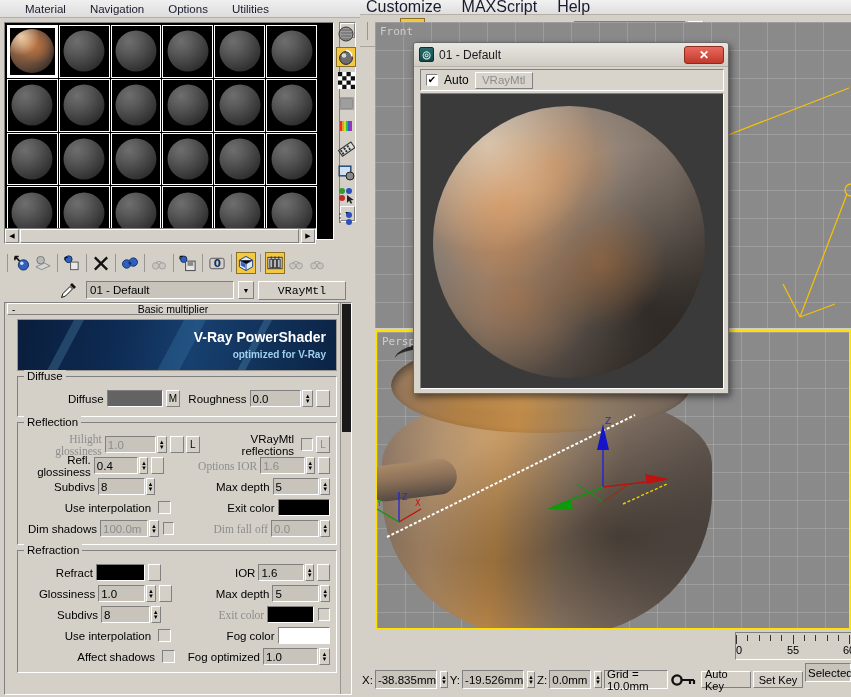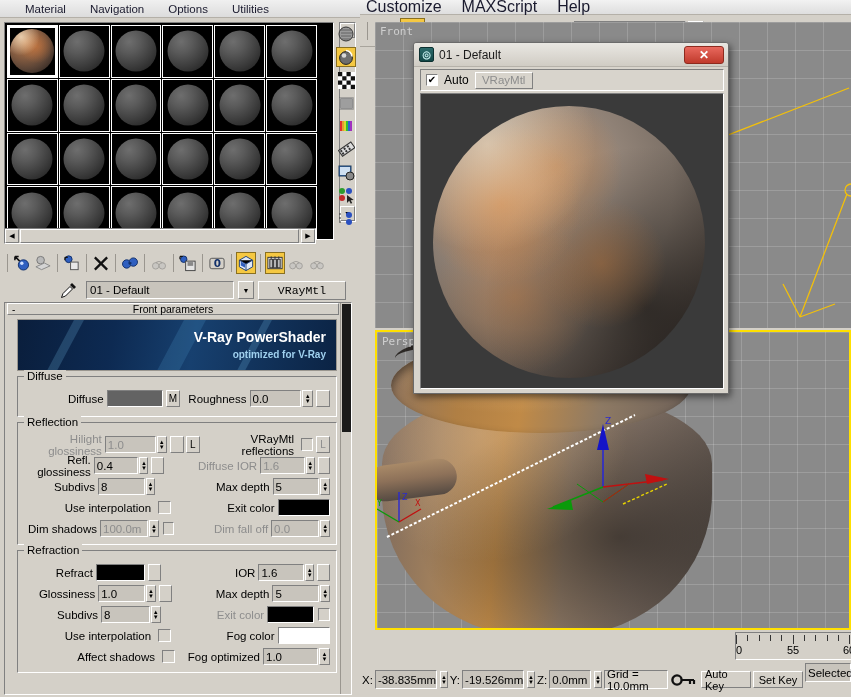--- a/index.html
+++ b/index.html
@@ -693,7 +693,7 @@
     <div id="roll-inner">
       <div class="roll-head">
         <span class="minus">-</span>
-        <span>Front parameters</span>
+        <span>Basic multiplier</span>
       </div>
 
       <div id="vray-banner">

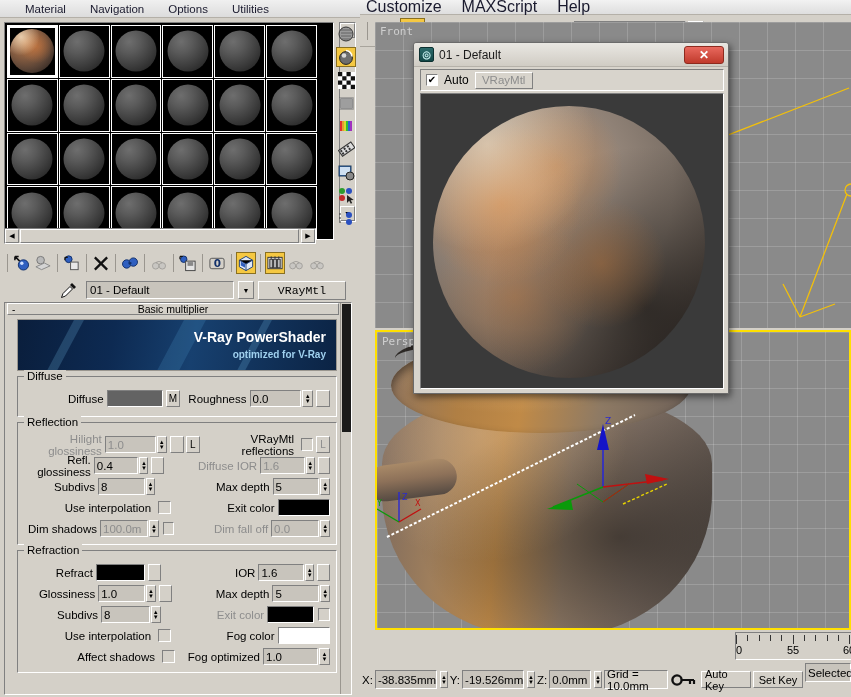--- a/index.html
+++ b/index.html
@@ -101,7 +101,7 @@
                      font-size:11.5px; color:#000; }
   .row { display:flex; align-items:center; height:19px; margin-bottom:2px; }
   .lbl { text-align:right; font-size:11.5px; color:#000; padding-right:3px; }
-  .lbl.dim { color:#8d8d8d; }
+  .lbl.dim { color:#8d8d8d;font-family:Liberation Serif, serif; }
   .spin { width:55px; height:17px; background:#c8c4bc; border:1px solid;
           border-color:#808080 #fff #fff #808080; font-size:11.5px; padding:0 2px; color:#000;
           display:flex; align-items:center; }

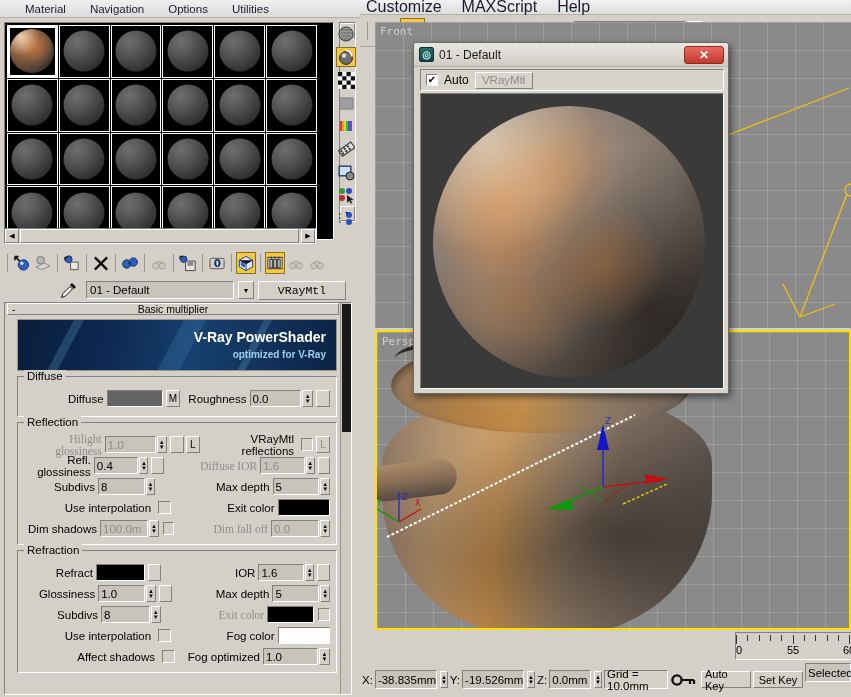--- a/index.html
+++ b/index.html
@@ -743,7 +743,7 @@
               <span>▼</span>
             </div>
           <div class="mbtn"></div>
-          <span class="lbl dim" style="width:122px">Diffuse IOR</span>
+          <span class="lbl dim" style="width:122px">Options IOR</span>
           <div class="spin dim">1.6</div>
           <div class="arrows">
               <span>▲</span>

